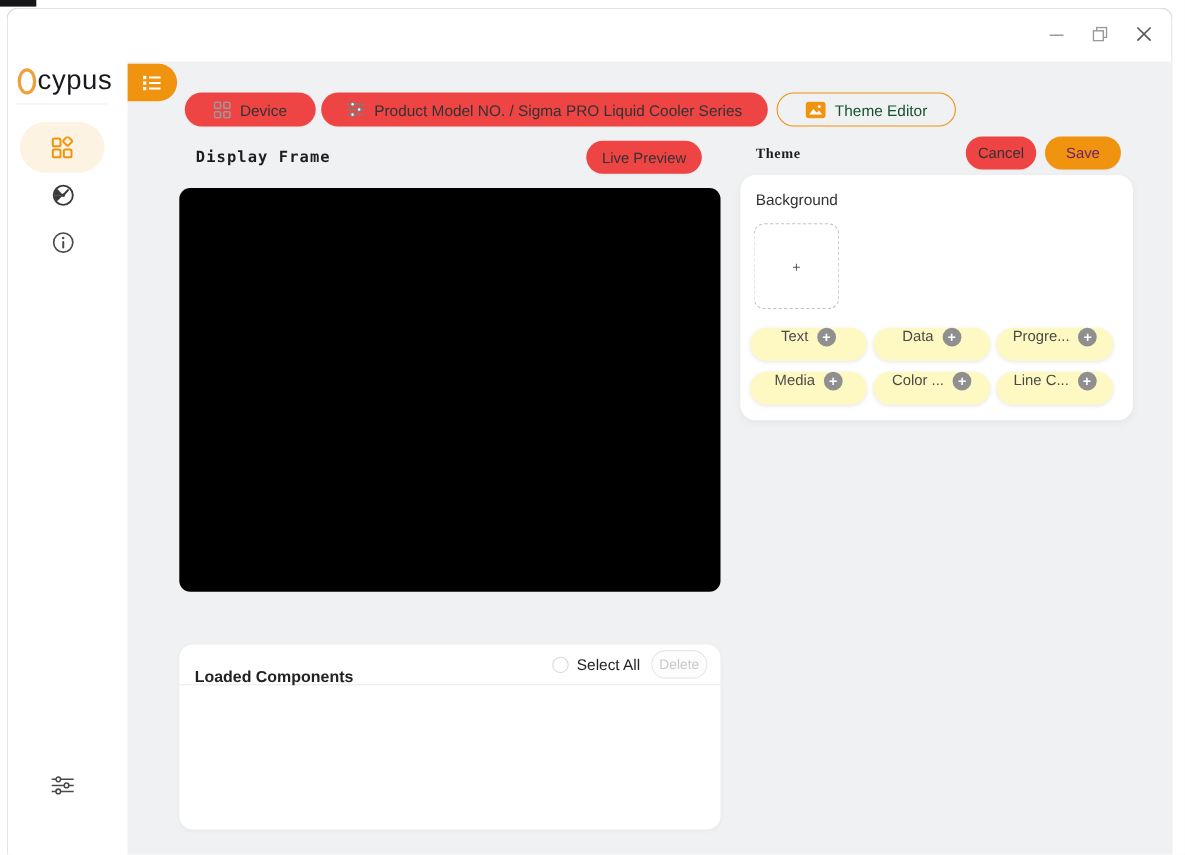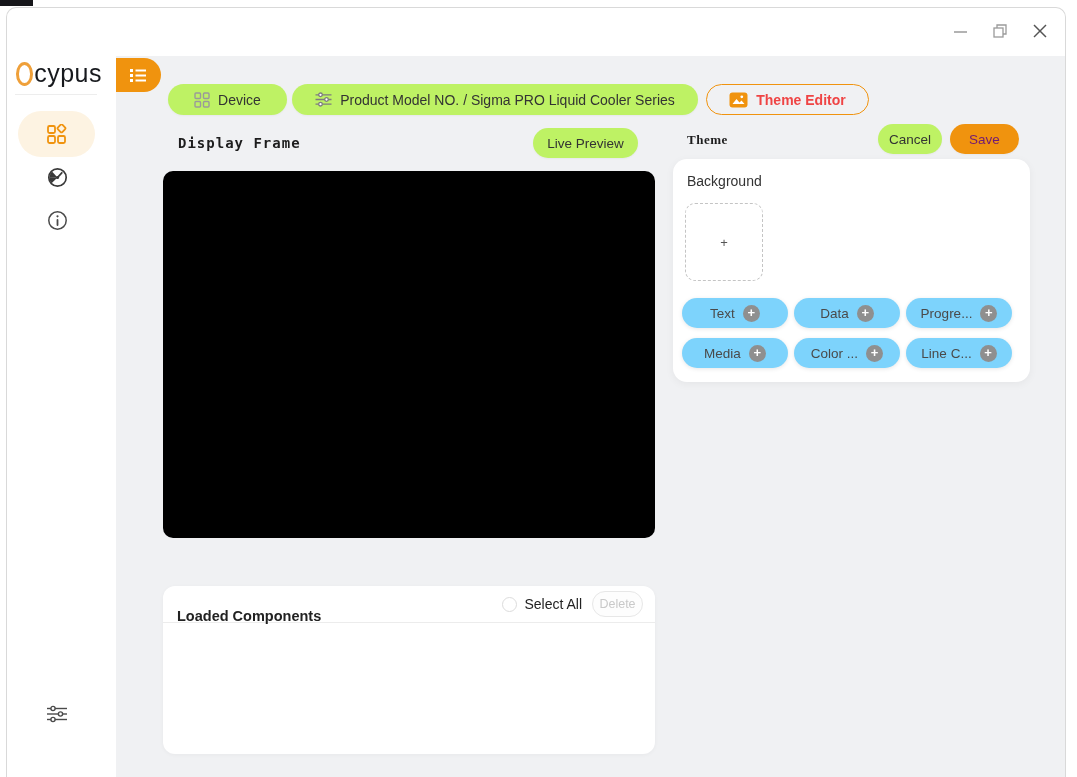--- a/index.html
+++ b/index.html
@@ -36,7 +36,7 @@
     border-radius:0 17px 17px 0;display:flex;align-items:center;justify-content:center;cursor:pointer;z-index:5;}
 
   
-  .pill{position:absolute;height:31px;background:#bef264;border-radius:16px;display:flex;
+  .pill{position:absolute;height:31px;background:#ef4444;border-radius:16px;display:flex;
     align-items:center;justify-content:center;gap:8px;font-size:14px;color:#333;
     box-shadow:0 1px 2px rgba(0,0,0,0.04);cursor:pointer;}
   .pill-device{left:161px;top:76px;width:119px;}

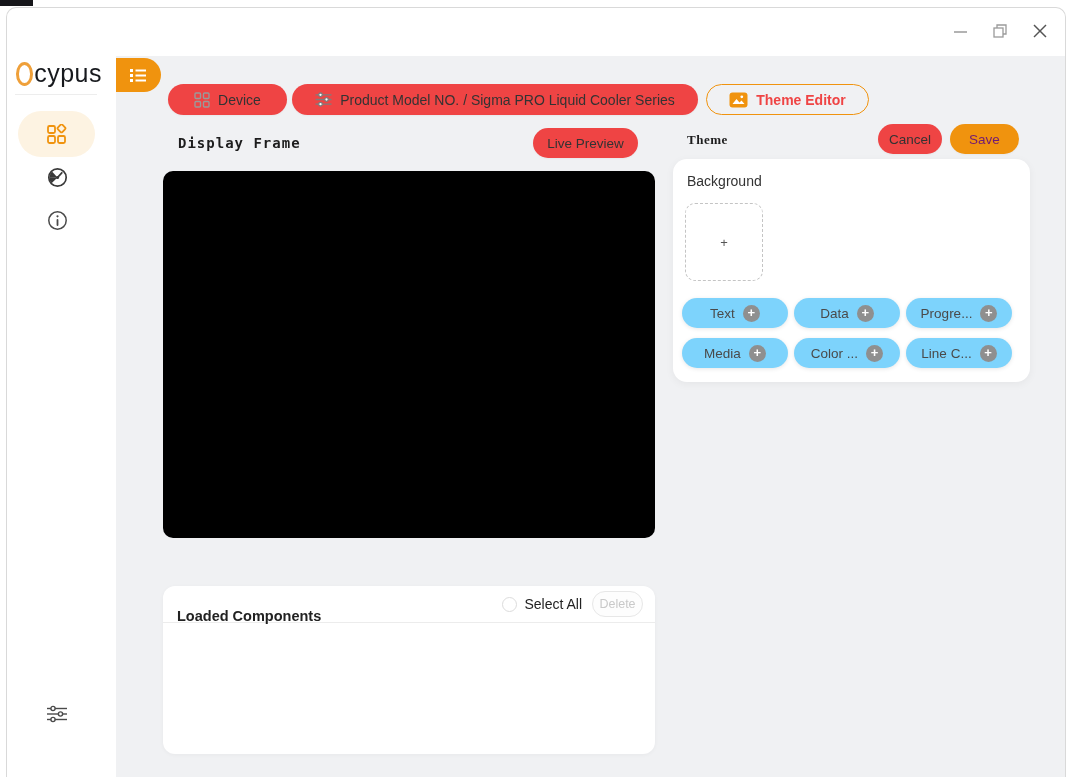--- a/index.html
+++ b/index.html
@@ -42,7 +42,7 @@
   .pill-device{left:161px;top:76px;width:119px;}
   .pill-product{left:285px;top:76px;width:406px;}
   .pill-theme-editor{left:699px;top:76px;width:163px;background:transparent;border:1px solid #f0930e;
-    color:#ef4444;box-shadow:none;font-weight:bold;}
+    color:#14532d;box-shadow:none;}
 
   
   .display-frame-title{position:absolute;left:171px;top:127px;font-family:"DejaVu Sans Mono",monospace;

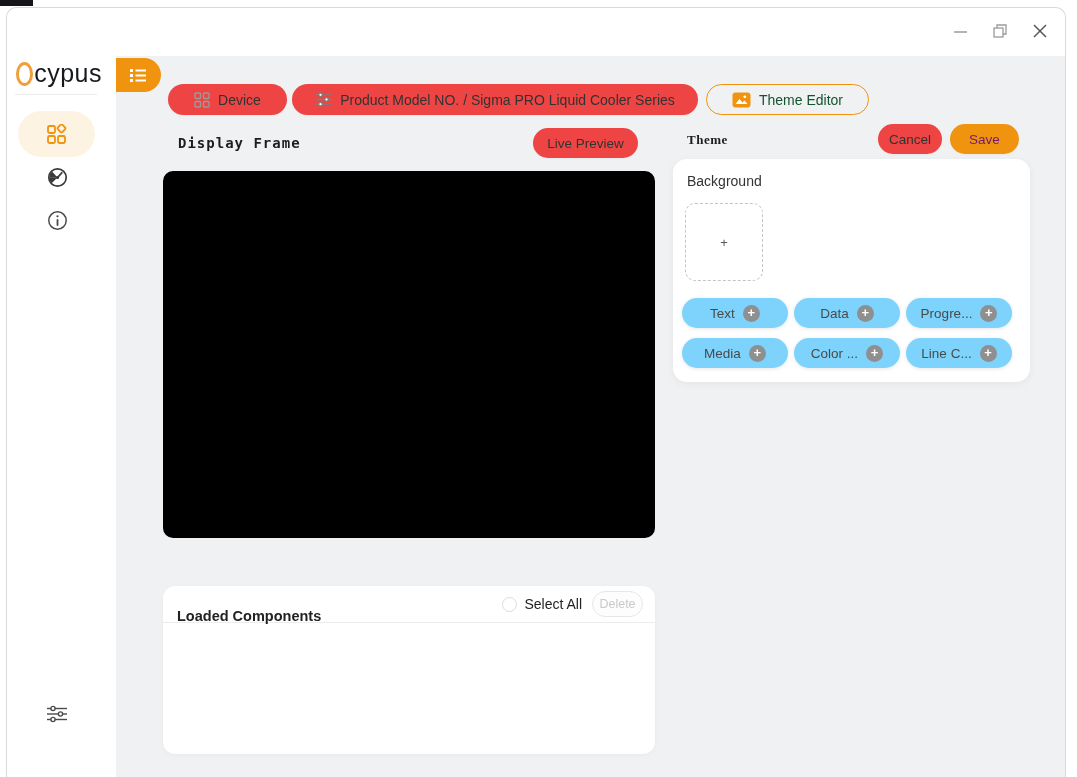--- a/index.html
+++ b/index.html
@@ -63,8 +63,8 @@
   .bg-label{position:absolute;left:14px;top:14px;font-size:14px;color:#333;text-align:right;}
   .bg-add{position:absolute;left:12px;top:44px;width:78px;height:78px;border:1px dashed #c4c4c4;
     border-radius:10px;display:flex;align-items:center;justify-content:center;color:#555;font-size:13px;cursor:pointer;}
-  .comp-btn{position:absolute;width:106px;height:30px;background:#7dd3fc;border-radius:16px;
-    box-shadow:0 1px 4px rgba(0,0,0,0.10);display:flex;align-items:center;justify-content:center;gap:8px;
+  .comp-btn{position:absolute;width:106px;height:30px;background:#fef9c3;border-radius:16px;
+    box-shadow:0 1px 4px rgba(0,0,0,0.10);display:flex;align-items:flex-start;justify-content:center;gap:8px;
     font-size:13.5px;color:#4a4a4a;cursor:pointer;}
   .plus-circle{width:17px;height:17px;border-radius:50%;background:#8f8f8f;color:#fff;display:flex;
     align-items:center;justify-content:center;font-size:13px;font-weight:bold;line-height:1;padding-bottom:1px;}

